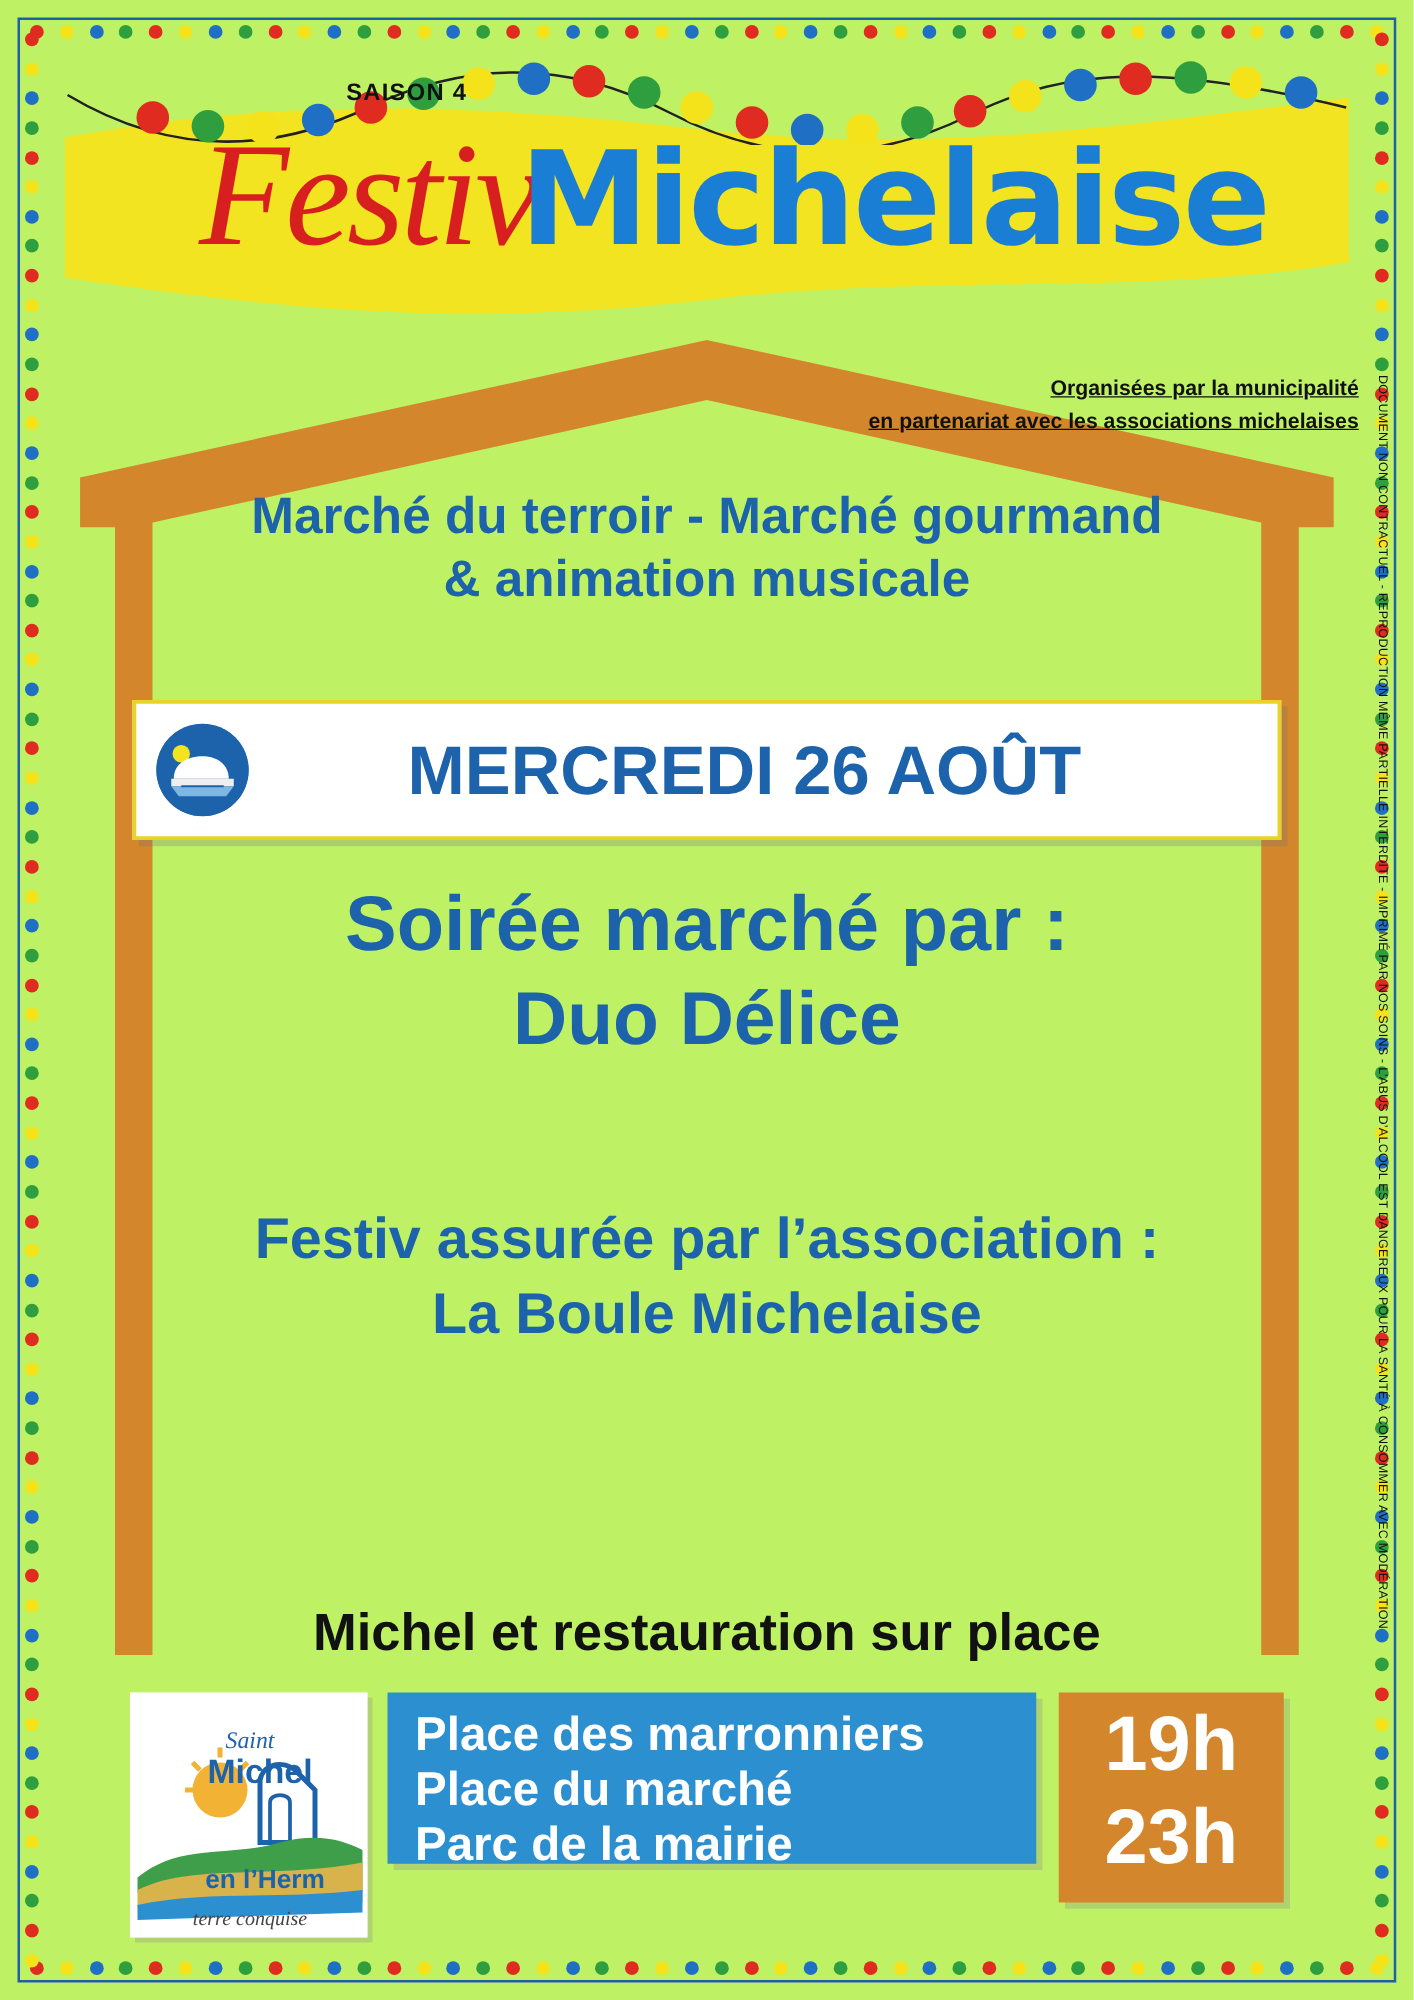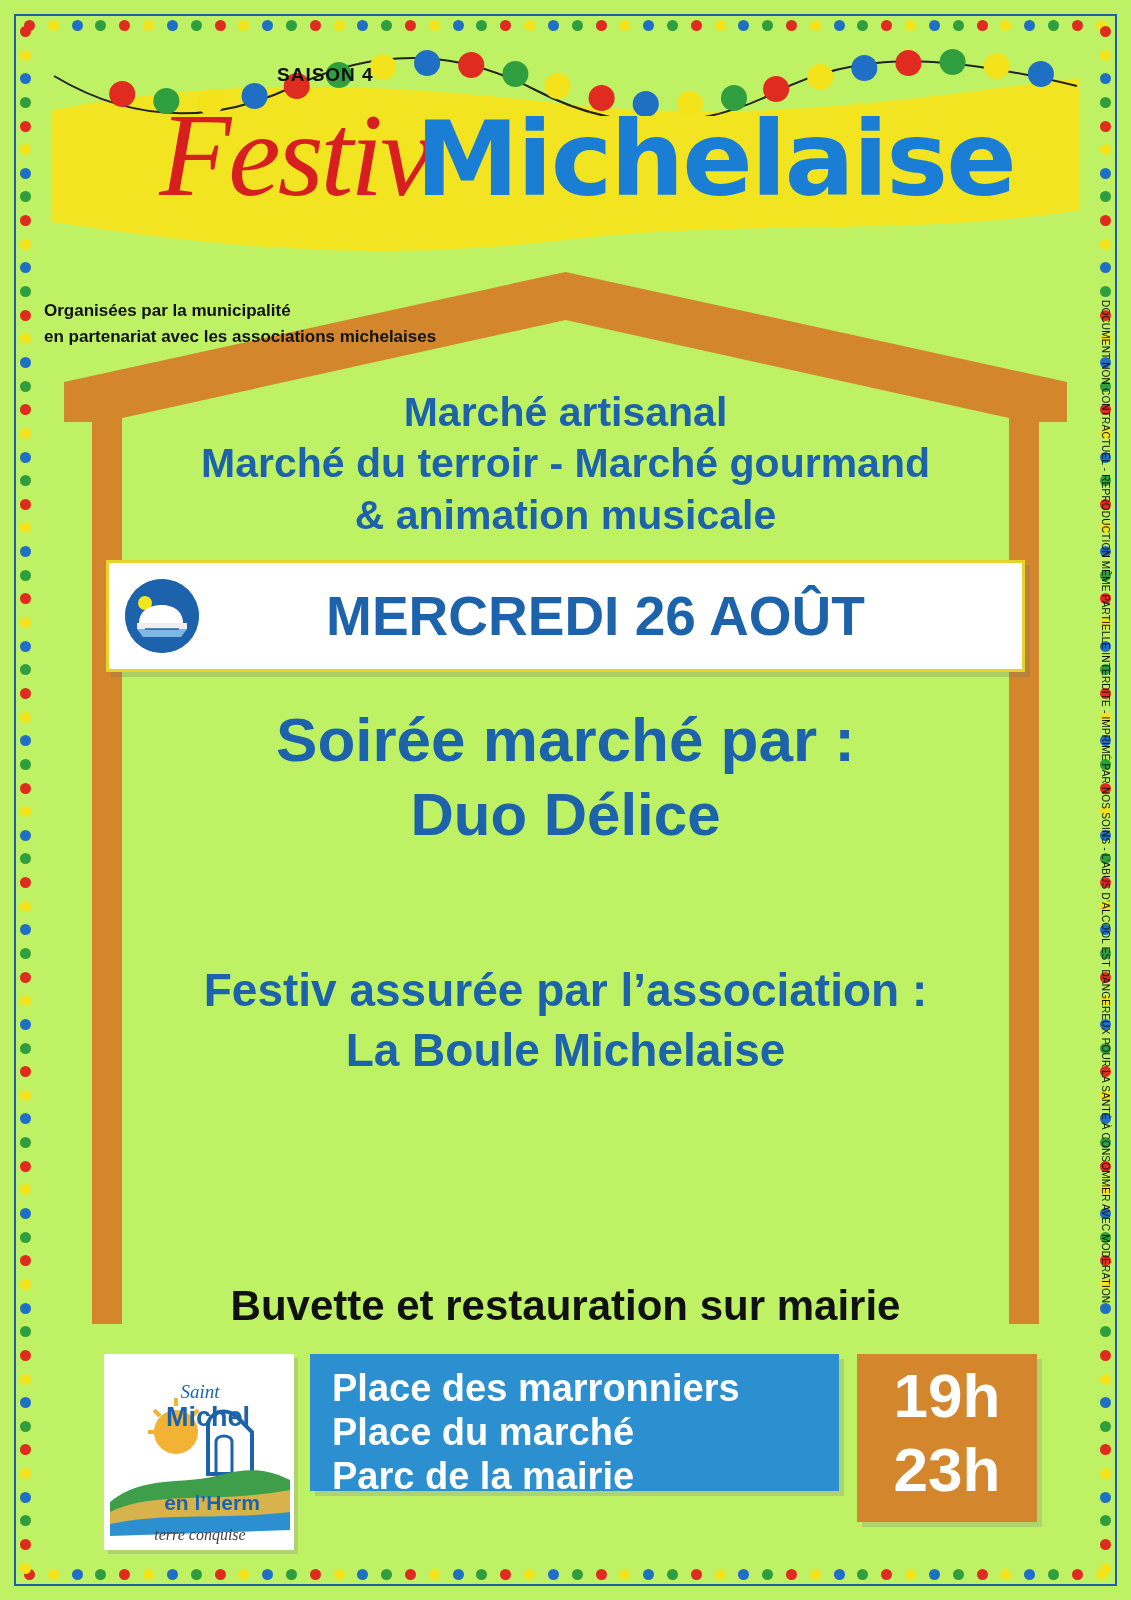--- a/index.html
+++ b/index.html
@@ -152,12 +152,13 @@
     left: 0;
     right: 0;
     top: 26px;
-    text-align: left;
+    text-align: right;
     font-size: 17px;
     font-weight: bold;
     color: #111111;
     line-height: 1.5;
     z-index: 3;
+    text-decoration: underline;
   }
 
   .markets {

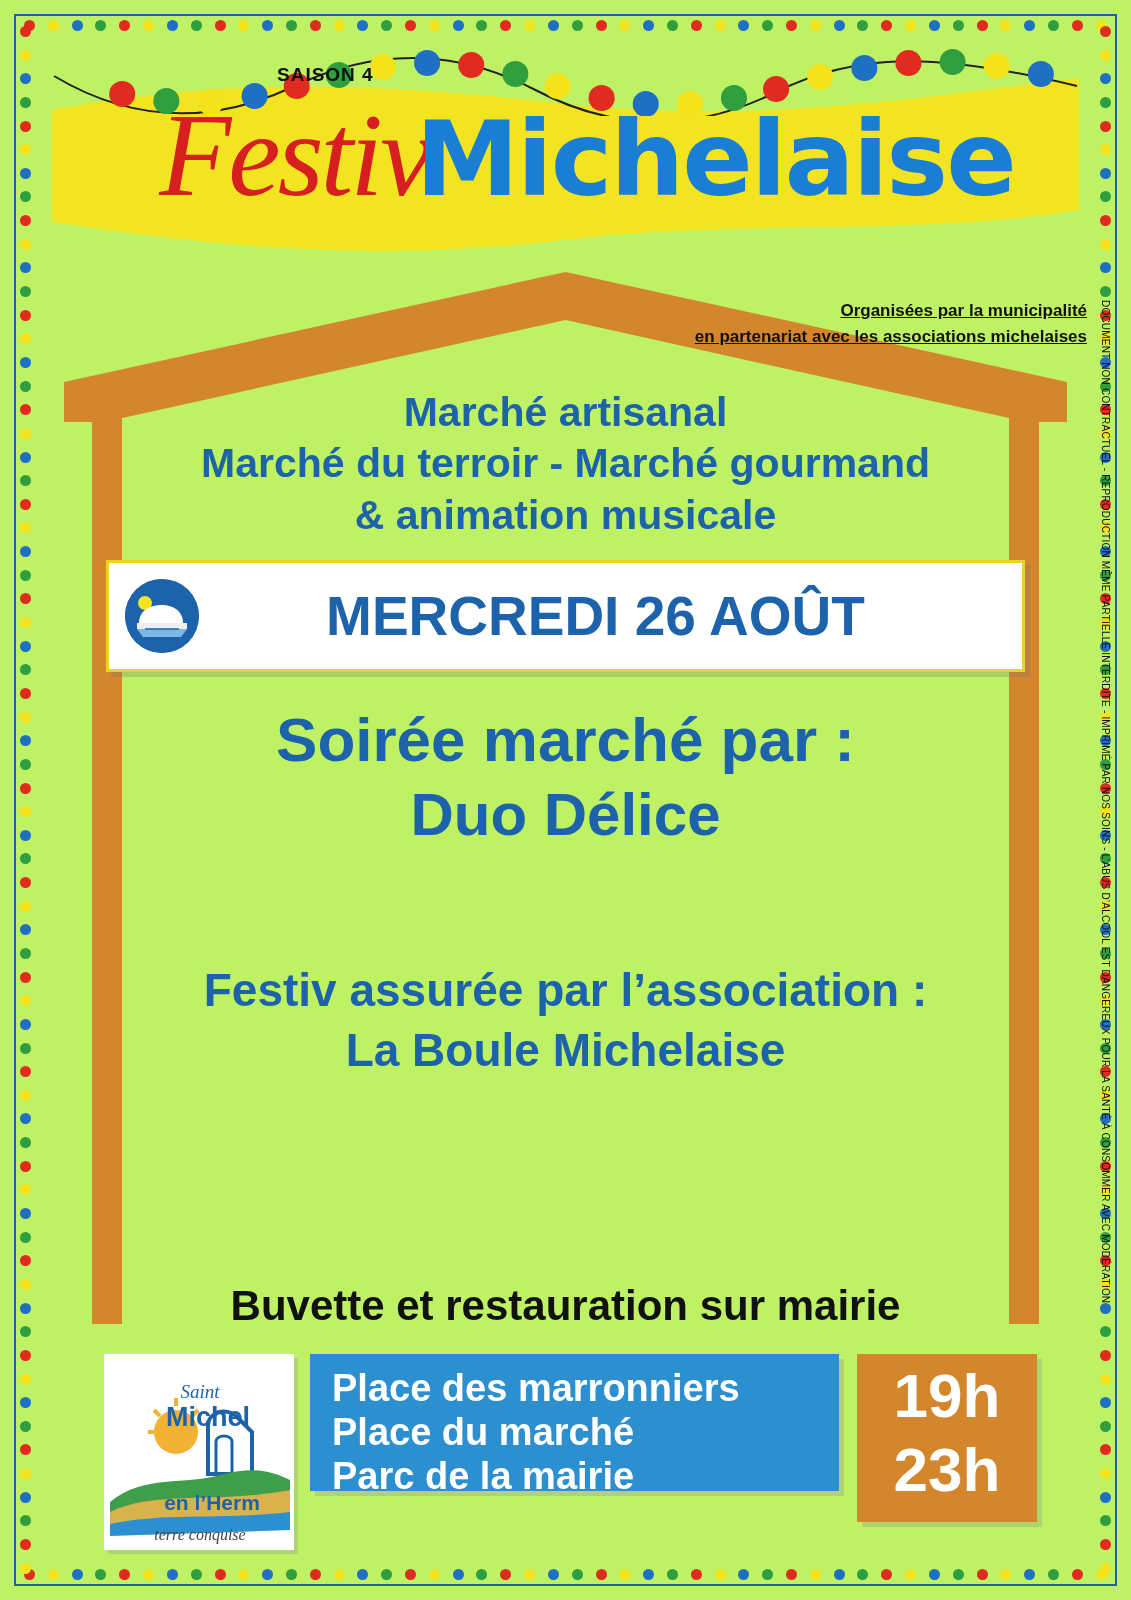--- a/index.html
+++ b/index.html
@@ -621,7 +621,6 @@
       </div>
 
       <div class="markets">
-        <div>Marché artisanal</div>
         <div>Marché du terroir - Marché gourmand</div>
         <div>&amp; animation musicale</div>
       </div>

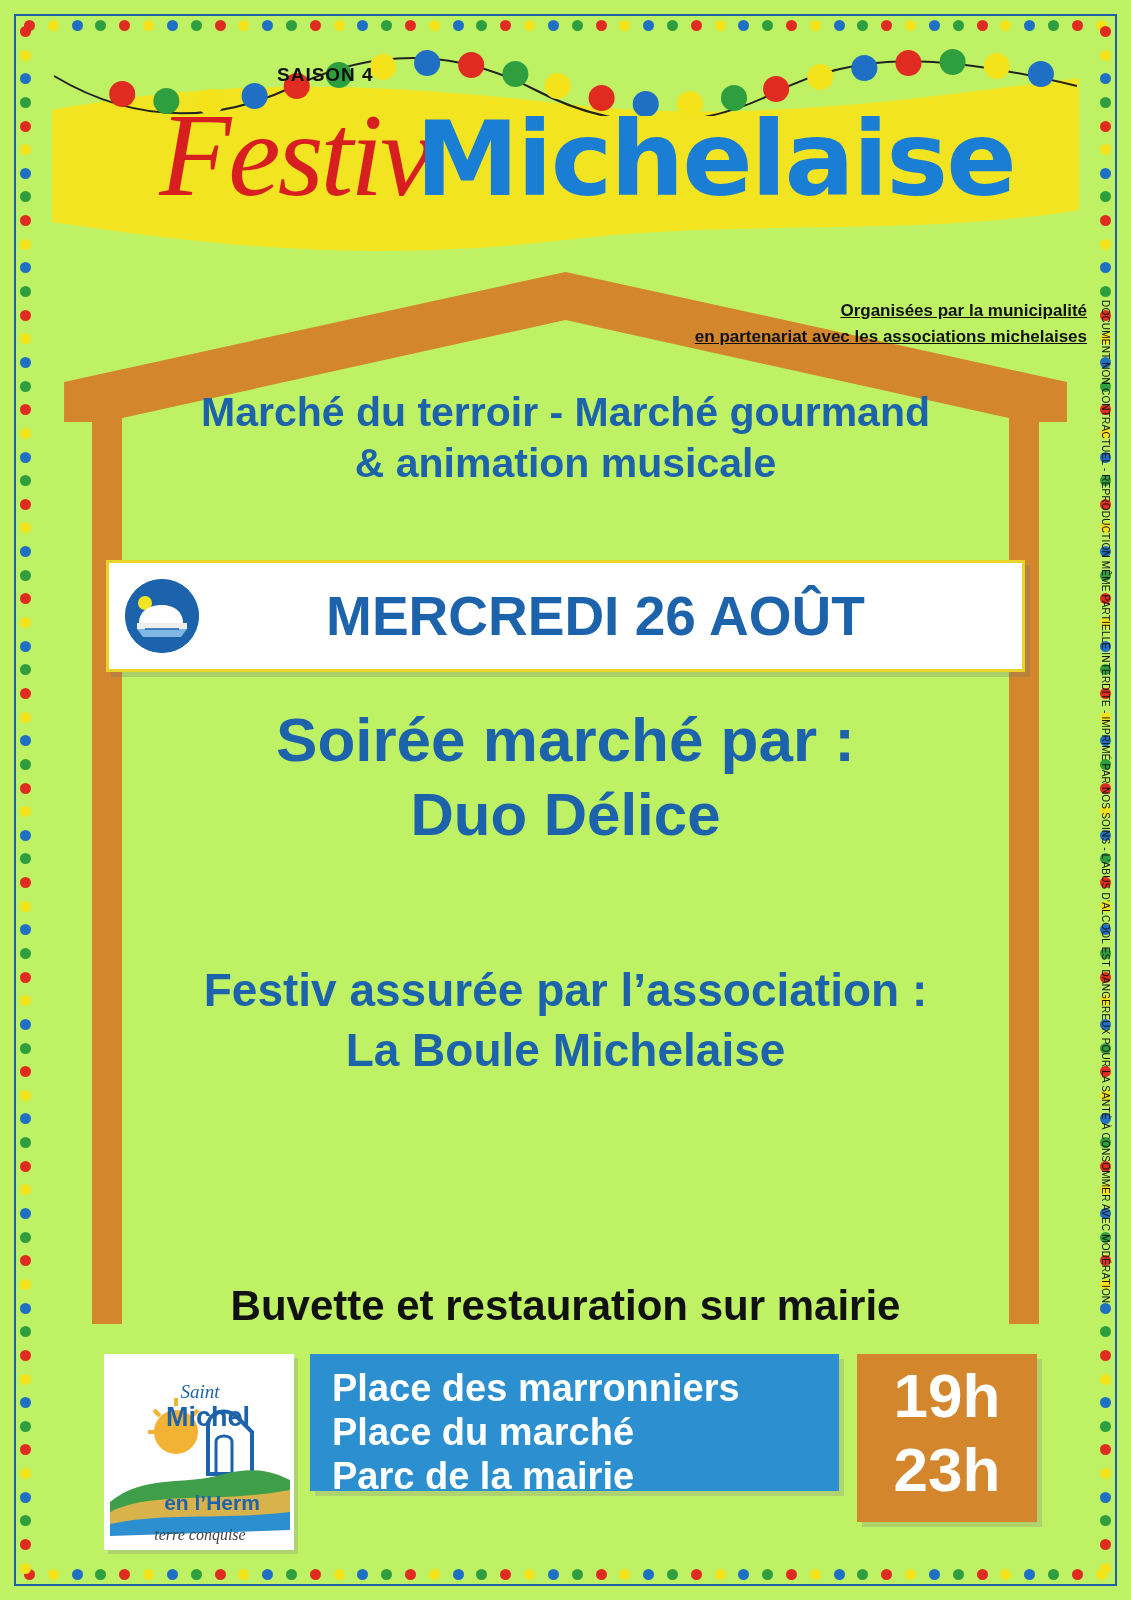--- a/index.html
+++ b/index.html
@@ -646,7 +646,7 @@
         <div class="boule">La Boule Michelaise</div>
       </div>
 
-      <div class="buvette-resto">Buvette et restauration sur mairie</div>
+      <div class="buvette-resto">Michel et restauration sur place</div>
 
       <div class="footer">
 

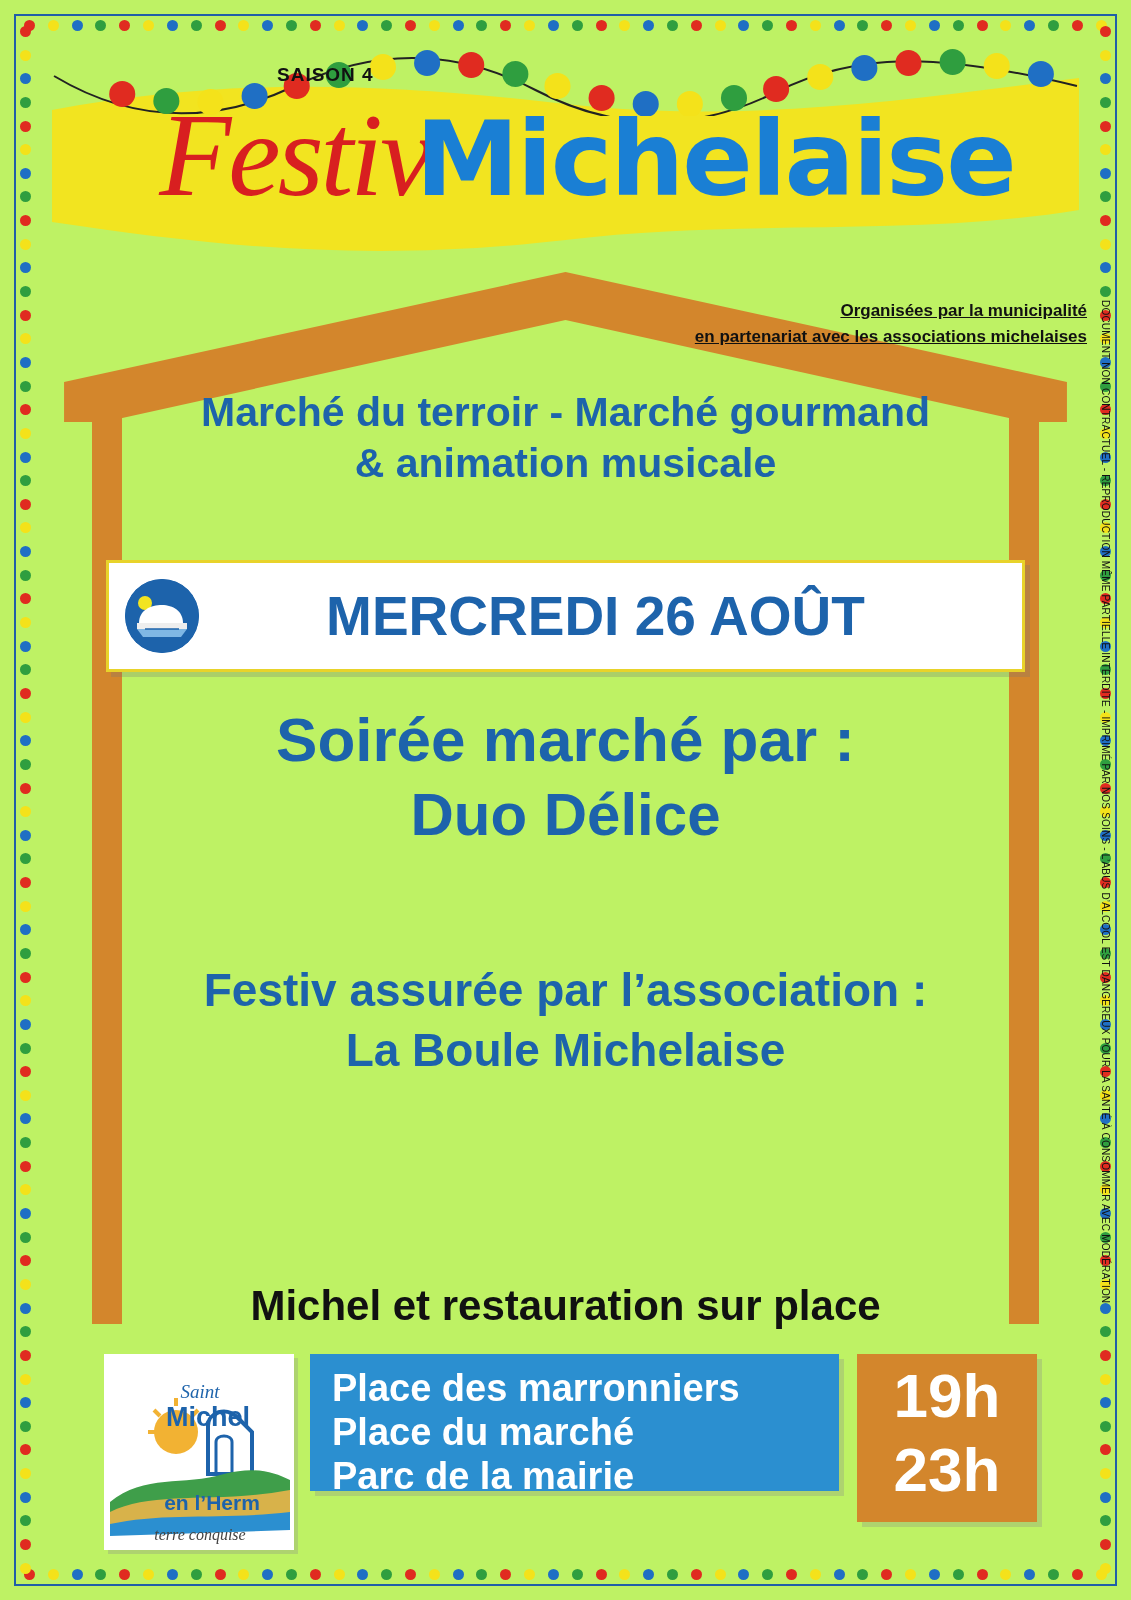--- a/index.html
+++ b/index.html
@@ -255,7 +255,7 @@
   .footer {
     position: absolute;
     left: 60px;
-    right: 50px;
+    right: 60px;
     bottom: 4px;
     height: 206px;
     display: flex;

